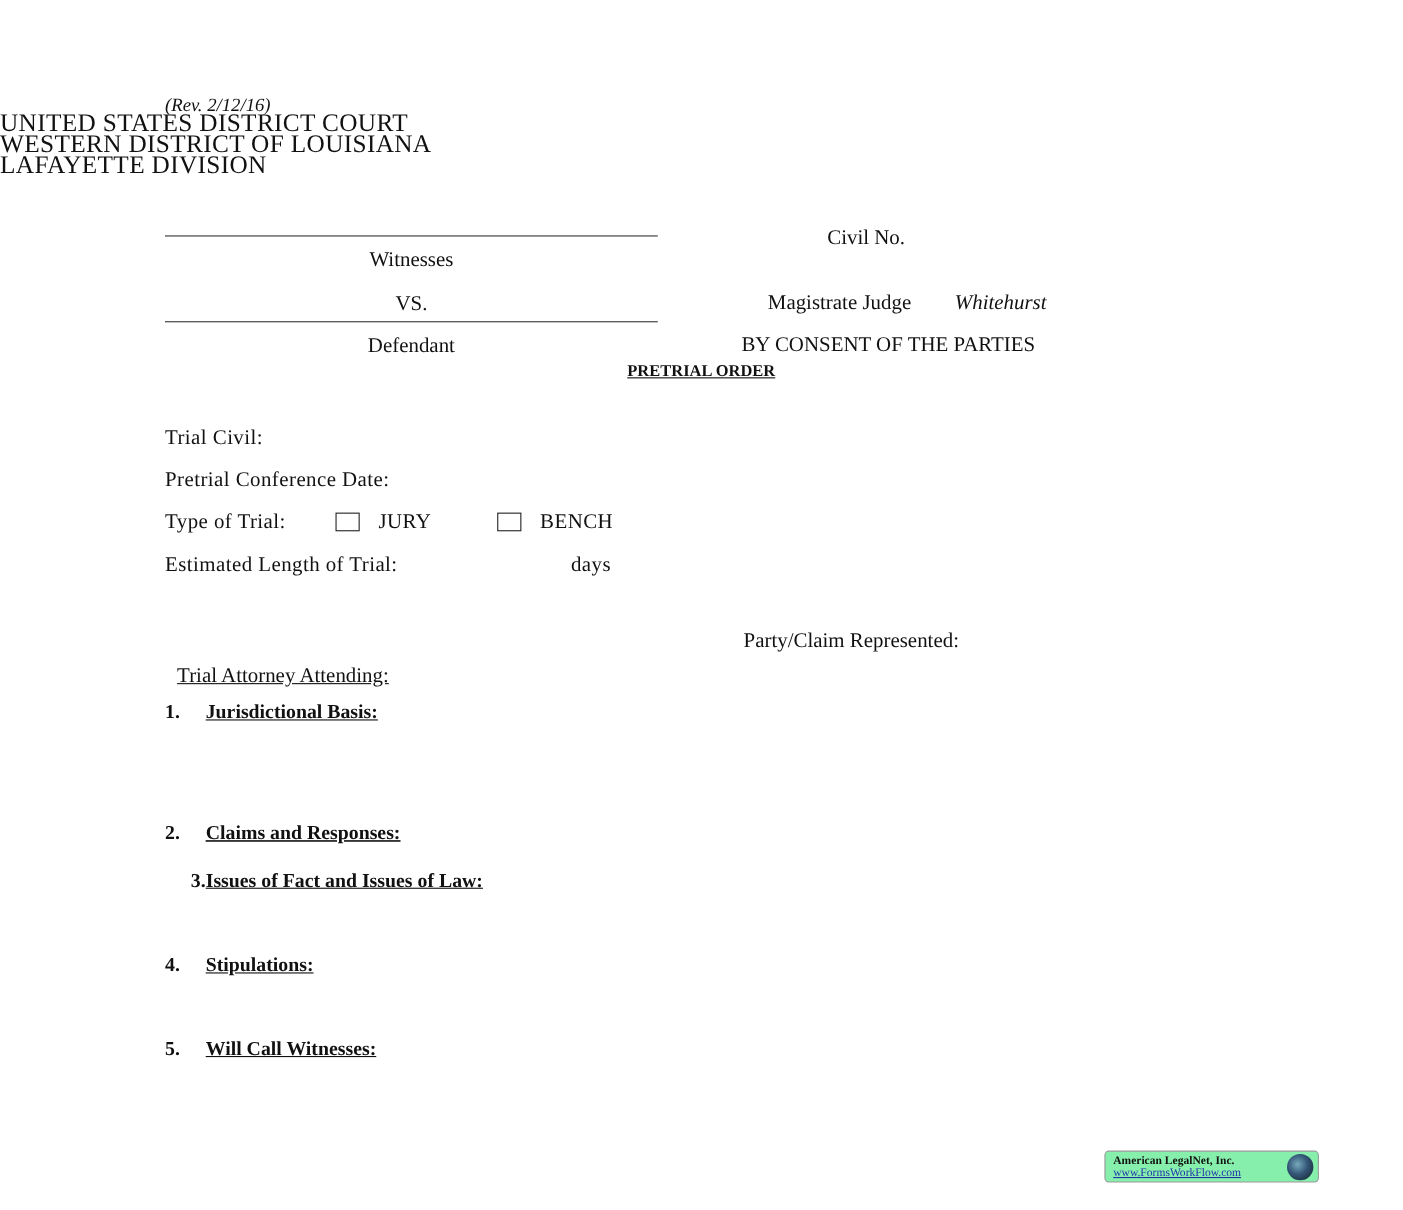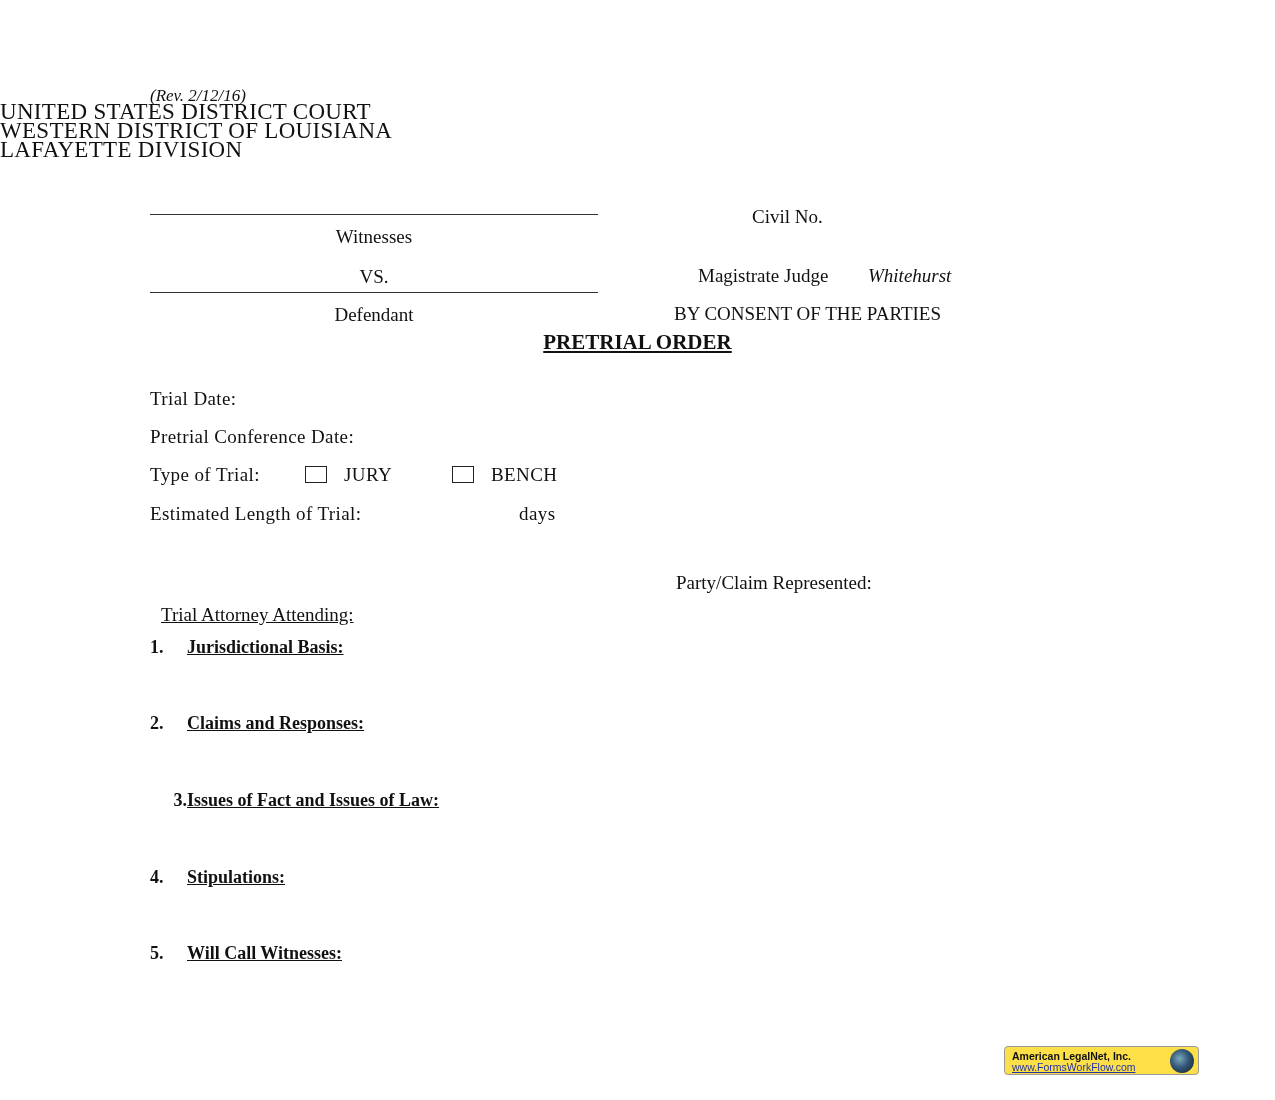--- a/index.html
+++ b/index.html
@@ -14,7 +14,7 @@
     .line { position: absolute; left: 150px; width: 448px; height: 0; border-top: 1px solid #333; }
     .txt { font-size: 19px; margin-top: 12px; }
     .center-col { left: 150px; width: 448px; text-align: center; }
-    .title { left: 0; width: 1275px; text-align: center; top: 330px; font-size: 21px; font-weight: bold; }
+    .title { left: 0; width: 1275px; text-align: center; top: 330px; font-size: 15px; font-weight: bold; }
     .title span { text-decoration: underline; }
     .field { left: 150px; font-size: 19px; letter-spacing: 0.4px; }
     .checkbox { display: inline-block; width: 22px; height: 17px; border: 1.5px solid #222; vertical-align: -2px; box-sizing: border-box; }

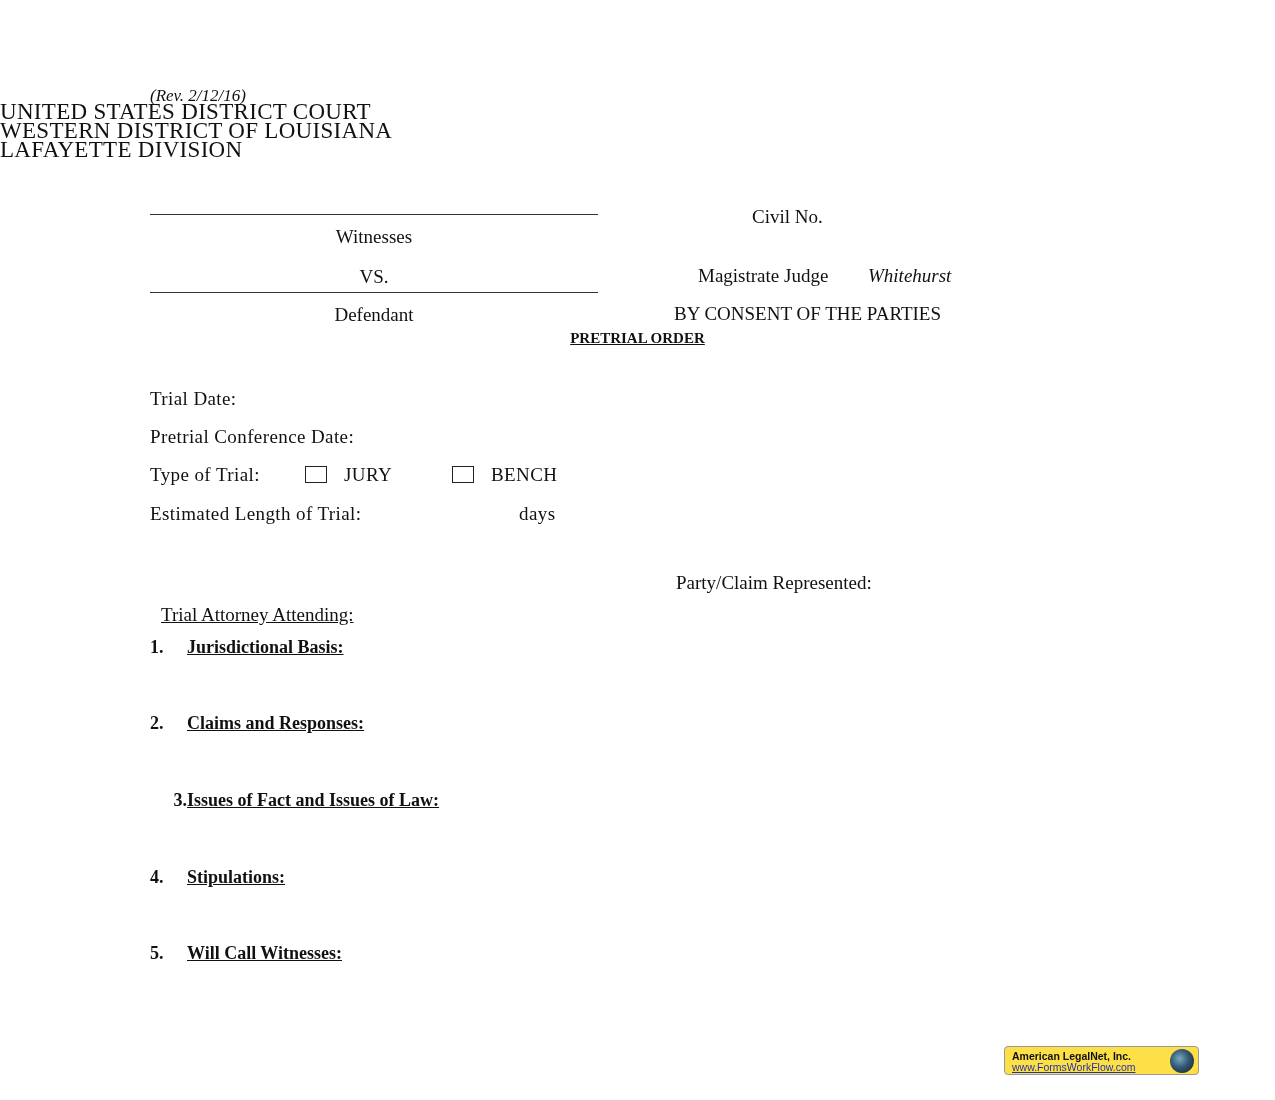--- a/index.html
+++ b/index.html
@@ -54,7 +54,7 @@
 
 <div class="abs title"><span>PRETRIAL ORDER</span></div>
 
-<div class="abs field" style="top:388px;">Trial Date:</div>
+<div class="abs field" style="top:388px;">Trial Civil:</div>
 <div class="abs field" style="top:426px;">Pretrial Conference Date:</div>
 <div class="abs field" style="top:464px;">Type of Trial:</div>
 <div class="abs" style="left:305px; top:466px;"><span class="checkbox"></span></div>

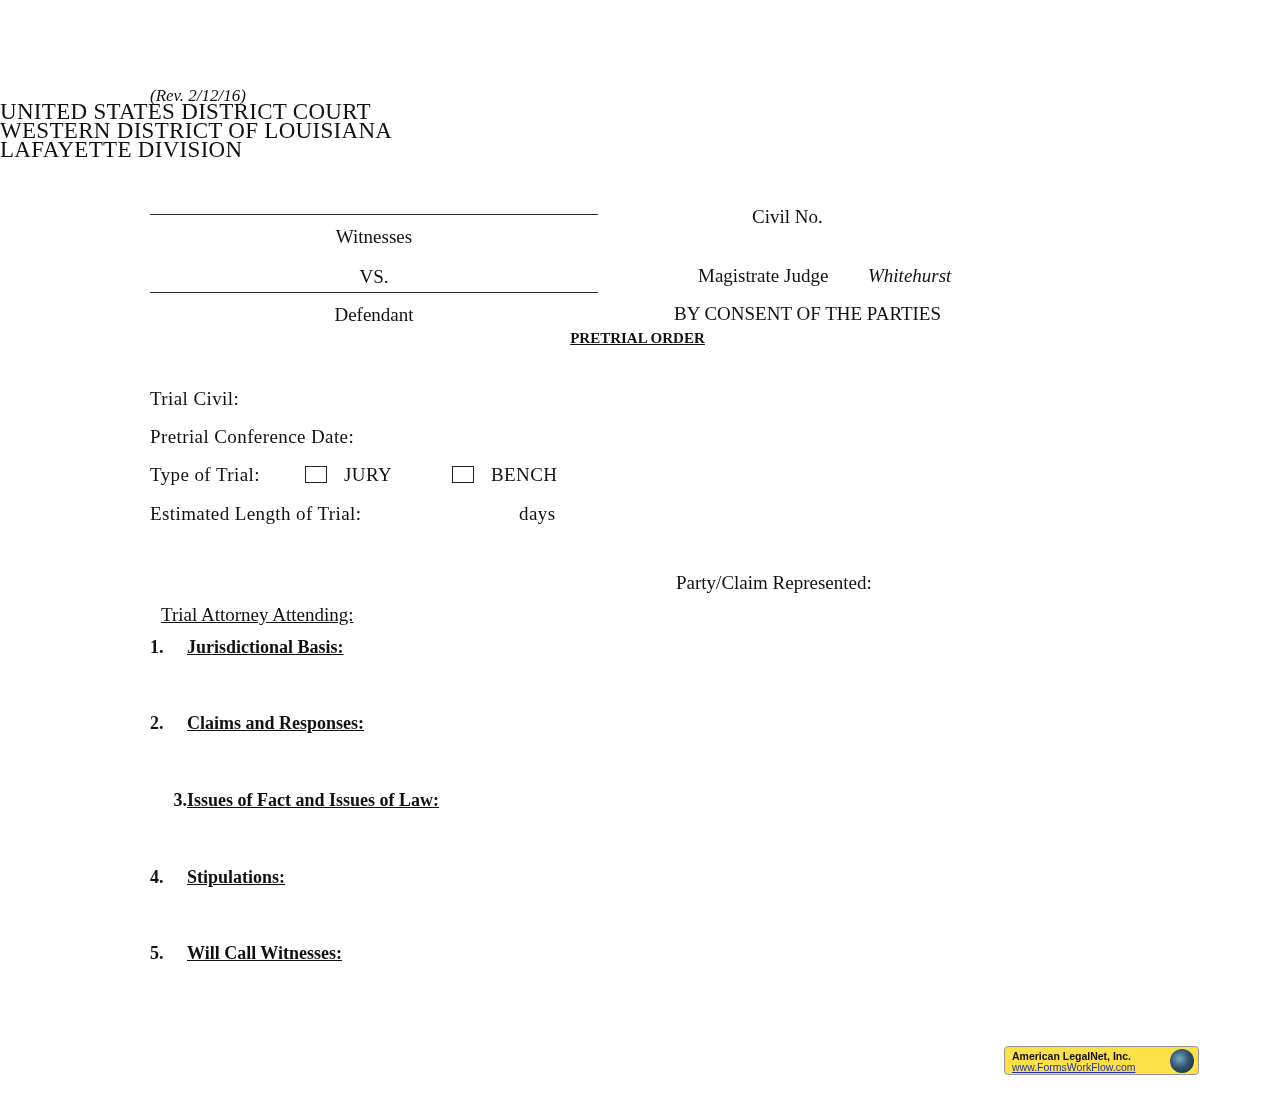--- a/index.html
+++ b/index.html
@@ -68,7 +68,7 @@
 <div class="abs txt" style="left:676px; top:560px;">Party/Claim Represented:</div>
 
 <div class="abs sec" style="top:637px;"><span class="num">1.</span><span class="lbl">Jurisdictional Basis:</span></div>
-<div class="abs sec" style="top:713px;text-decoration:underline;"><span class="num">2.</span><span class="lbl">Claims and Responses:</span></div>
+<div class="abs sec" style="top:747px;text-decoration:underline;"><span class="num">2.</span><span class="lbl">Claims and Responses:</span></div>
 <div class="abs sec" style="top:790px;text-align:right;"><span class="num">3.</span><span class="lbl">Issues of Fact and Issues of Law:</span></div>
 <div class="abs sec" style="top:867px;"><span class="num">4.</span><span class="lbl">Stipulations:</span></div>
 <div class="abs sec" style="top:943px;"><span class="num">5.</span><span class="lbl">Will Call Witnesses:</span></div>

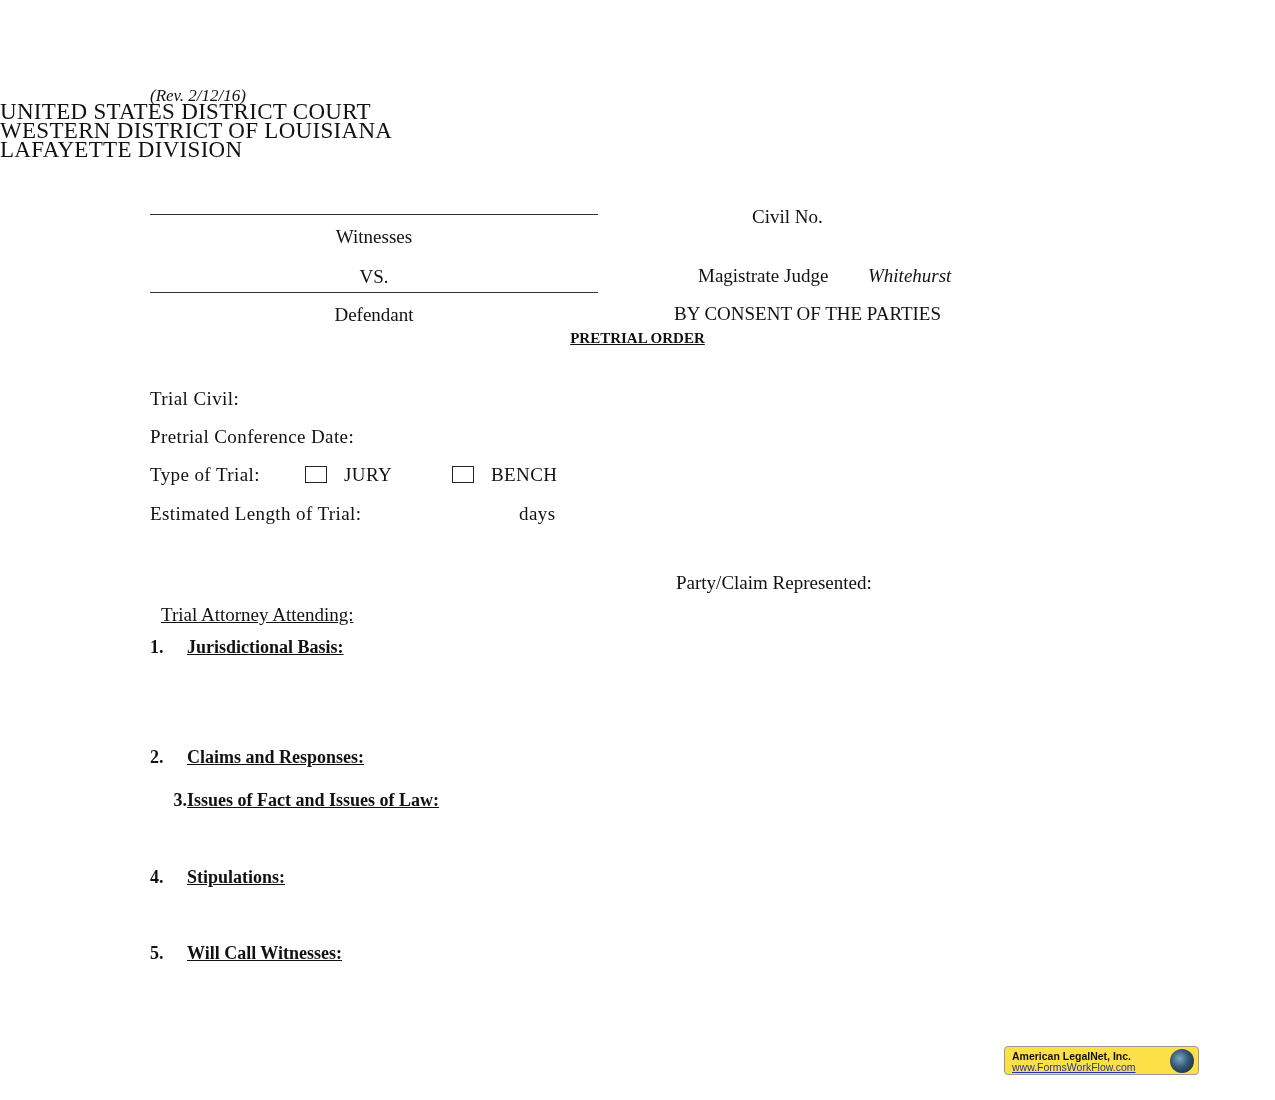--- a/index.html
+++ b/index.html
@@ -23,8 +23,8 @@
     .sec .lbl { text-decoration: underline; }
     .badge {
       position: absolute; left: 1004px; top: 1046px; width: 195px; height: 29px;
-      border: 1px solid #999; border-radius: 4px; background: #fde047;
-      box-sizing: border-box; font-family: Liberation Sans, sans-serif;
+      border: 1px solid #999; border-radius: 4px; background: #86efac;
+      box-sizing: border-box; font-family: Liberation Serif, serif;
     }
     .badge .b1 { position: absolute; left: 7px; top: 3px; font-size: 10.5px; font-weight: bold; }
     .badge .b2 { position: absolute; left: 7px; top: 14px; font-size: 10.5px; color: #2233aa; text-decoration: underline; }

